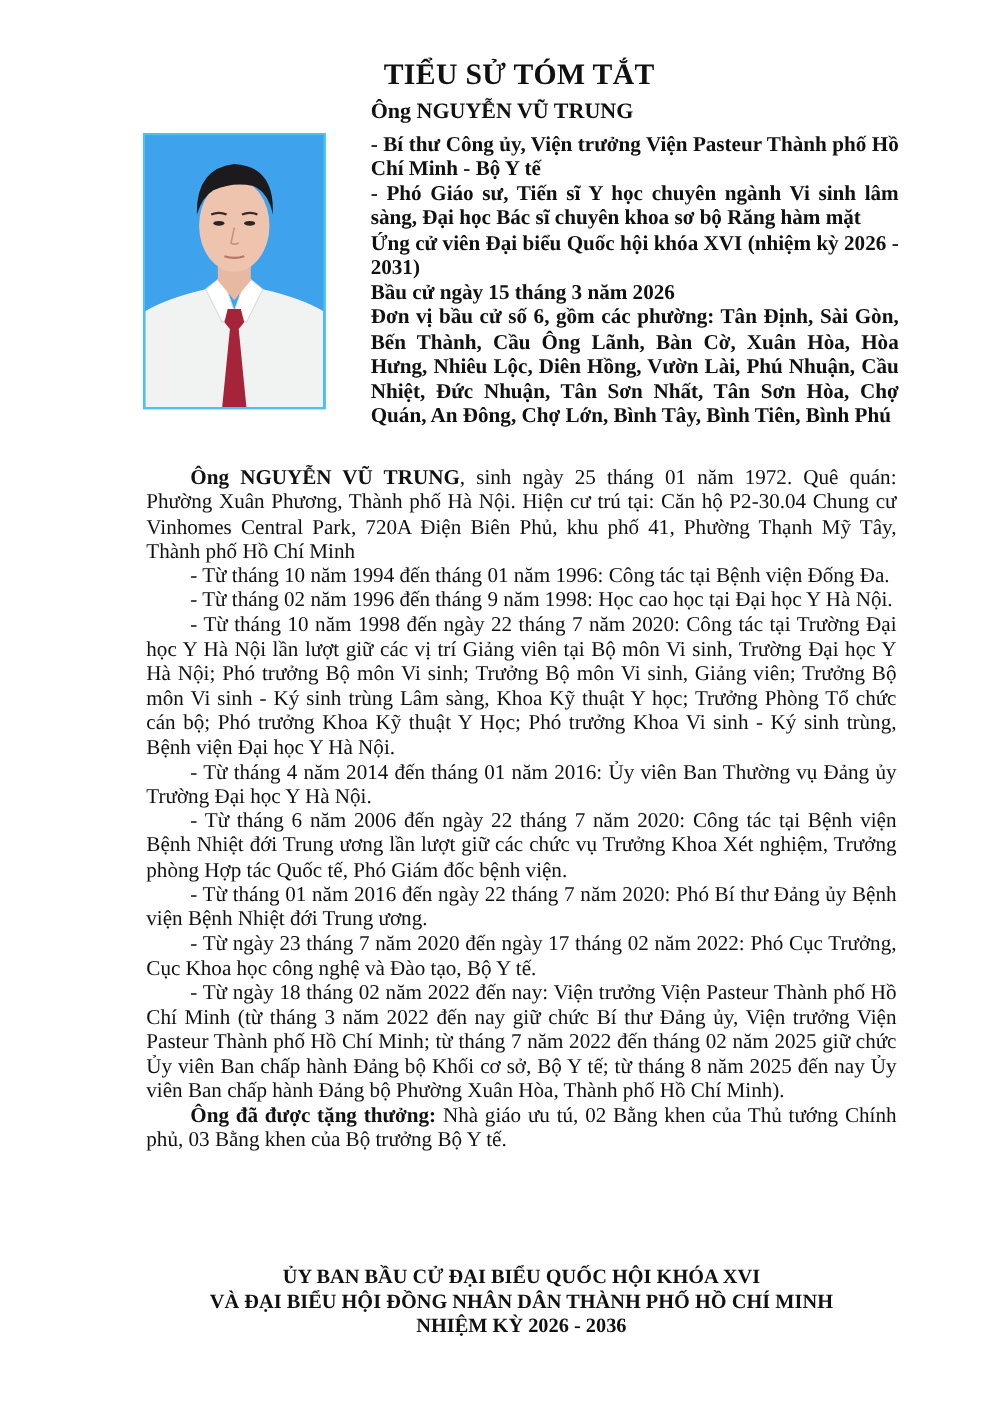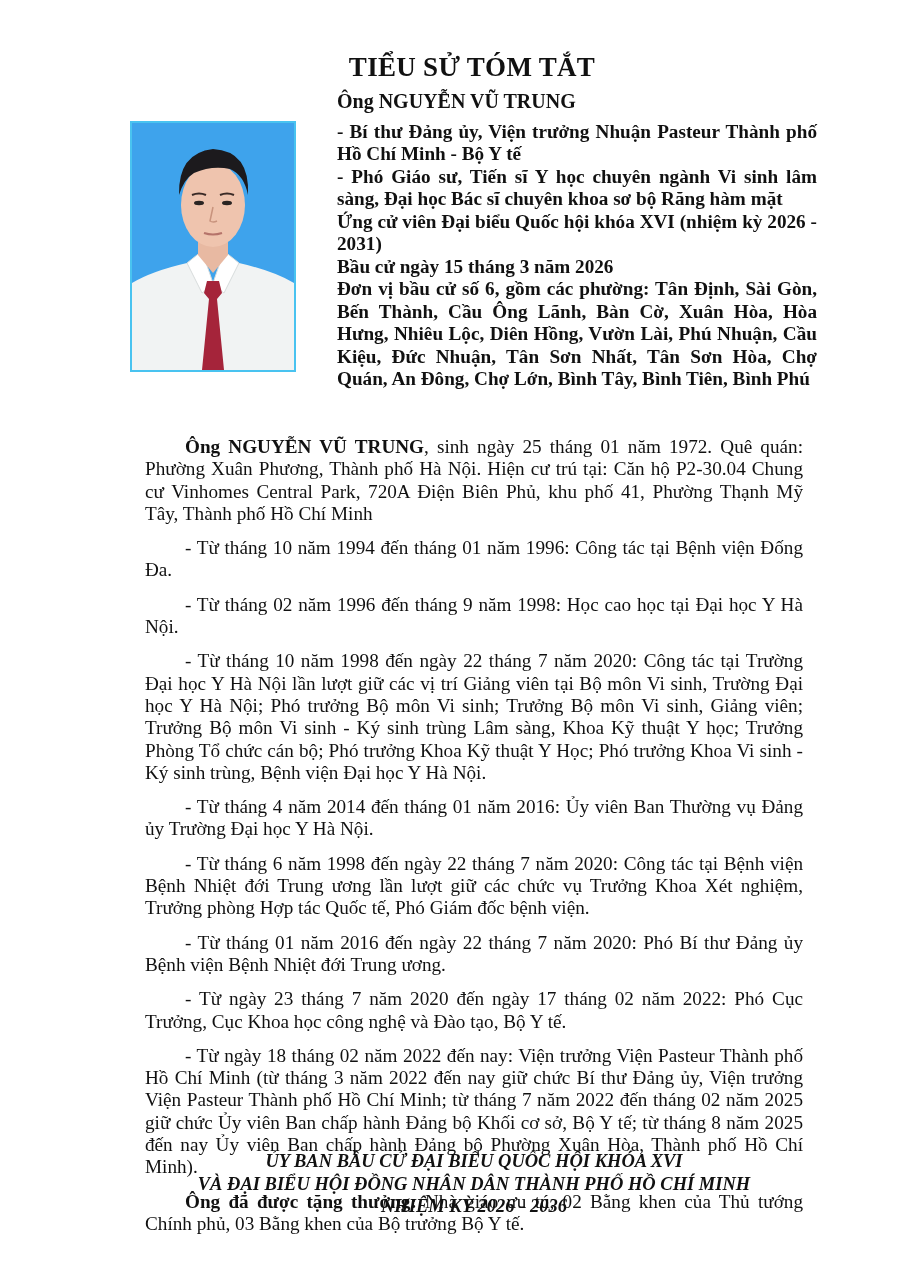--- a/index.html
+++ b/index.html
@@ -53,7 +53,7 @@
 
 <div class="header-block">
   <div class="name">Ông NGUYỄN VŨ TRUNG</div>
-  <div class="just">- Bí thư Đảng ủy, Viện trưởng Nhuận Pasteur Thành phố Hồ Chí Minh - Bộ Y tế</div>
+  <div class="just">- Bí thư Công ủy, Viện trưởng Viện Pasteur Thành phố Hồ Chí Minh - Bộ Y tế</div>
   <div class="just">- Phó Giáo sư, Tiến sĩ Y học chuyên ngành Vi sinh lâm sàng, Đại học Bác sĩ chuyên khoa sơ bộ Răng hàm mặt</div>
   <div class="just">Ứng cử viên Đại biểu Quốc hội khóa XVI (nhiệm kỳ 2026 - 2031)</div>
   <div>Bầu cử ngày 15 tháng 3 năm 2026</div>

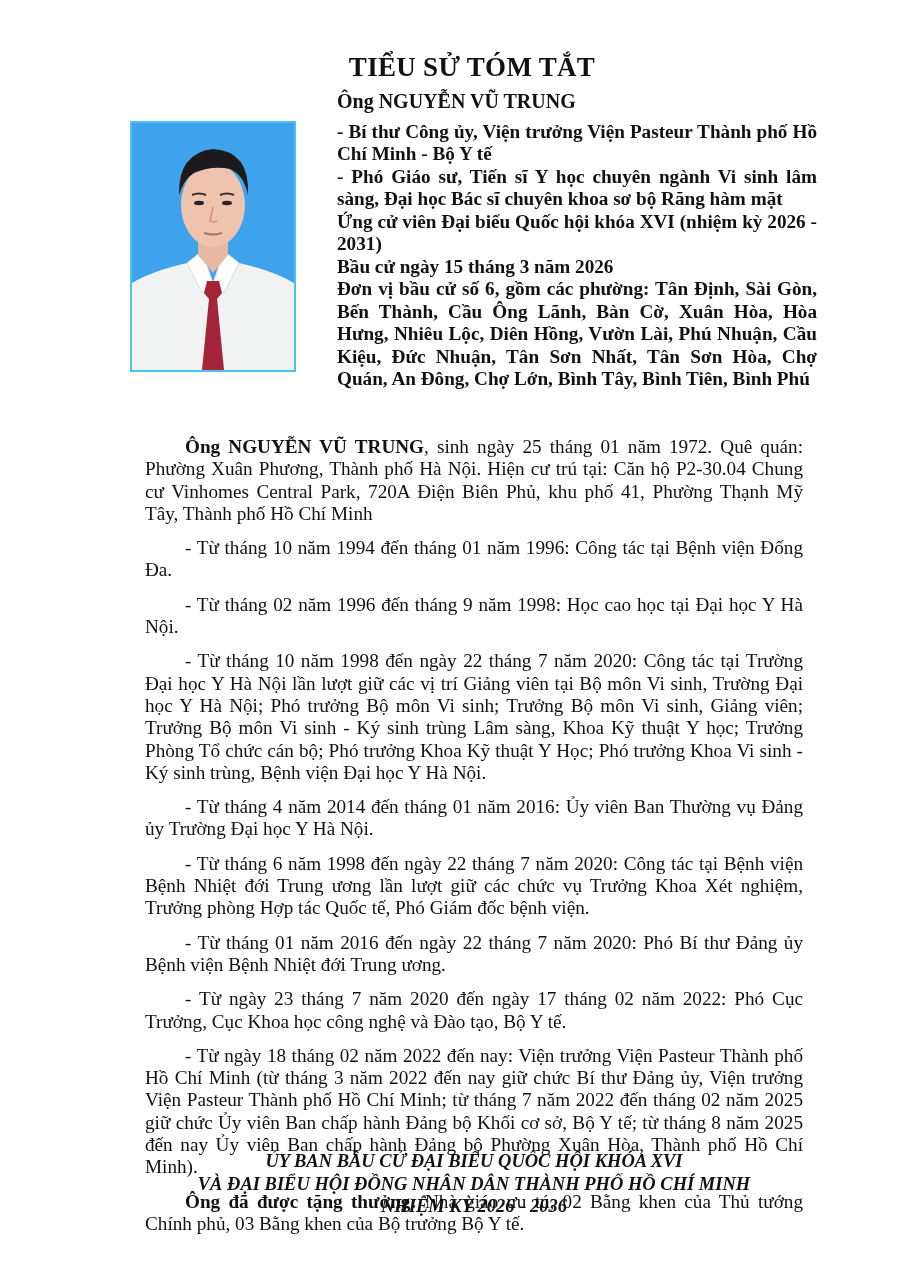--- a/index.html
+++ b/index.html
@@ -57,7 +57,7 @@
   <div class="just">- Phó Giáo sư, Tiến sĩ Y học chuyên ngành Vi sinh lâm sàng, Đại học Bác sĩ chuyên khoa sơ bộ Răng hàm mặt</div>
   <div class="just">Ứng cử viên Đại biểu Quốc hội khóa XVI (nhiệm kỳ 2026 - 2031)</div>
   <div>Bầu cử ngày 15 tháng 3 năm 2026</div>
-  <div class="just">Đơn vị bầu cử số 6, gồm các phường: Tân Định, Sài Gòn, Bến Thành, Cầu Ông Lãnh, Bàn Cờ, Xuân Hòa, Hòa Hưng, Nhiêu Lộc, Diên Hồng, Vườn Lài, Phú Nhuận, Cầu Kiệu, Đức Nhuận, Tân Sơn Nhất, Tân Sơn Hòa, Chợ Quán, An Đông, Chợ Lớn, Bình Tây, Bình Tiên, Bình Phú</div>
+  <div class="just">Đơn vị bầu cử số 6, gồm các phường: Tân Định, Sài Gòn, Bến Thành, Cầu Ông Lãnh, Bàn Cờ, Xuân Hòa, Hòa Hưng, Nhiêu Lộc, Diên Hồng, Vườn Lài, Phú Nhuận, Cầu Nhiệt, Đức Nhuận, Tân Sơn Nhất, Tân Sơn Hòa, Chợ Quán, An Đông, Chợ Lớn, Bình Tây, Bình Tiên, Bình Phú</div>
 </div>
 
 <div class="body-block">

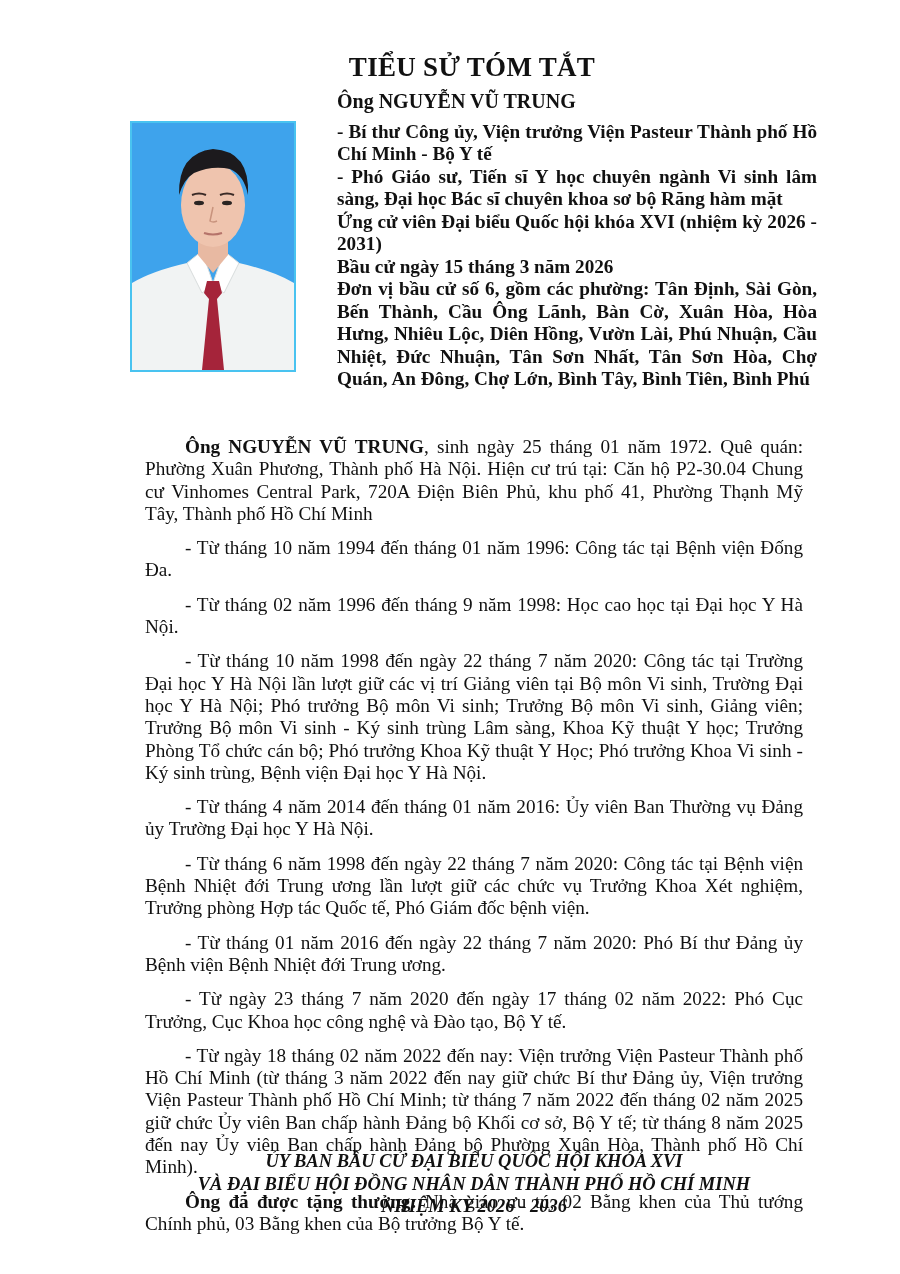--- a/index.html
+++ b/index.html
@@ -15,7 +15,7 @@
   .header-block .just { text-align: justify; }
   .body-block { position: absolute; left: 133px; top: 424px; width: 682px;
                 font-size: 19.2px; line-height: 22.3px; text-align: justify; }
-  .body-block p { margin: 12px; text-indent: 40px; }
+  .body-block p { margin: 0; text-indent: 40px; }
   .body-block .bold { font-weight: bold; }
   .footer { position: absolute; left: 133px; width: 682px; top: 1150px; text-align: center;
             font-weight: bold; font-size: 18.5px; line-height: 22.5px; font-style: italic; }

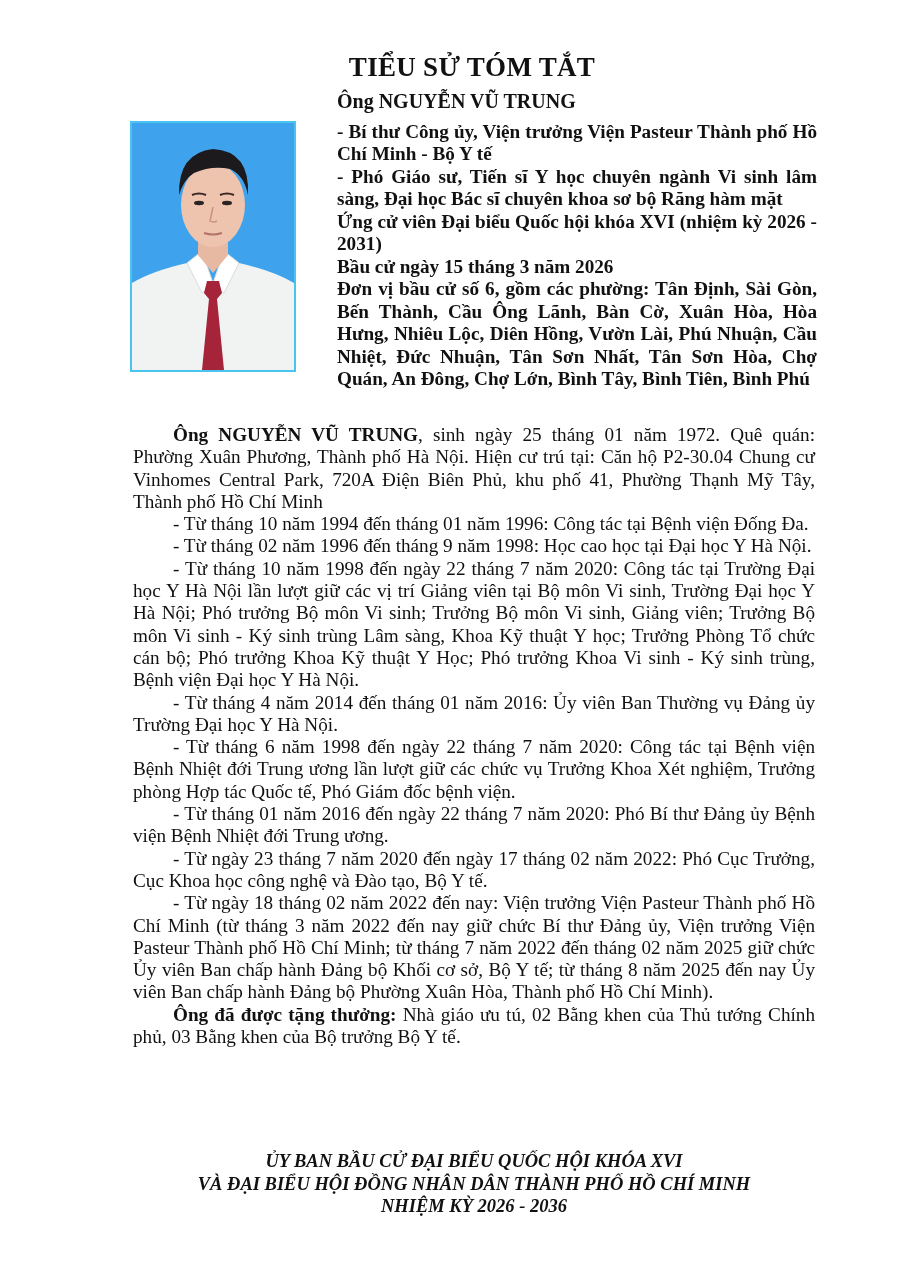--- a/index.html
+++ b/index.html
@@ -66,7 +66,7 @@
   <p>- Từ tháng 02 năm 1996 đến tháng 9 năm 1998: Học cao học tại Đại học Y Hà Nội.</p>
   <p>- Từ tháng 10 năm 1998 đến ngày 22 tháng 7 năm 2020: Công tác tại Trường Đại học Y Hà Nội lần lượt giữ các vị trí Giảng viên tại Bộ môn Vi sinh, Trường Đại học Y Hà Nội; Phó trưởng Bộ môn Vi sinh; Trưởng Bộ môn Vi sinh, Giảng viên; Trưởng Bộ môn Vi sinh - Ký sinh trùng Lâm sàng, Khoa Kỹ thuật Y học; Trưởng Phòng Tổ chức cán bộ; Phó trưởng Khoa Kỹ thuật Y Học; Phó trưởng Khoa Vi sinh - Ký sinh trùng, Bệnh viện Đại học Y Hà Nội.</p>
   <p>- Từ tháng 4 năm 2014 đến tháng 01 năm 2016: Ủy viên Ban Thường vụ Đảng ủy Trường Đại học Y Hà Nội.</p>
-  <p>- Từ tháng 6 năm 1998 đến ngày 22 tháng 7 năm 2020: Công tác tại Bệnh viện Bệnh Nhiệt đới Trung ương lần lượt giữ các chức vụ Trưởng Khoa Xét nghiệm, Trưởng phòng Hợp tác Quốc tế, Phó Giám đốc bệnh viện.</p>
+  <p>- Từ tháng 6 năm 2006 đến ngày 22 tháng 7 năm 2020: Công tác tại Bệnh viện Bệnh Nhiệt đới Trung ương lần lượt giữ các chức vụ Trưởng Khoa Xét nghiệm, Trưởng phòng Hợp tác Quốc tế, Phó Giám đốc bệnh viện.</p>
   <p>- Từ tháng 01 năm 2016 đến ngày 22 tháng 7 năm 2020: Phó Bí thư Đảng ủy Bệnh viện Bệnh Nhiệt đới Trung ương.</p>
   <p>- Từ ngày 23 tháng 7 năm 2020 đến ngày 17 tháng 02 năm 2022: Phó Cục Trưởng, Cục Khoa học công nghệ và Đào tạo, Bộ Y tế.</p>
   <p>- Từ ngày 18 tháng 02 năm 2022 đến nay: Viện trưởng Viện Pasteur Thành phố Hồ Chí Minh (từ tháng 3 năm 2022 đến nay giữ chức Bí thư Đảng ủy, Viện trưởng Viện Pasteur Thành phố Hồ Chí Minh; từ tháng 7 năm 2022 đến tháng 02 năm 2025 giữ chức Ủy viên Ban chấp hành Đảng bộ Khối cơ sở, Bộ Y tế; từ tháng 8 năm 2025 đến nay Ủy viên Ban chấp hành Đảng bộ Phường Xuân Hòa, Thành phố Hồ Chí Minh).</p>

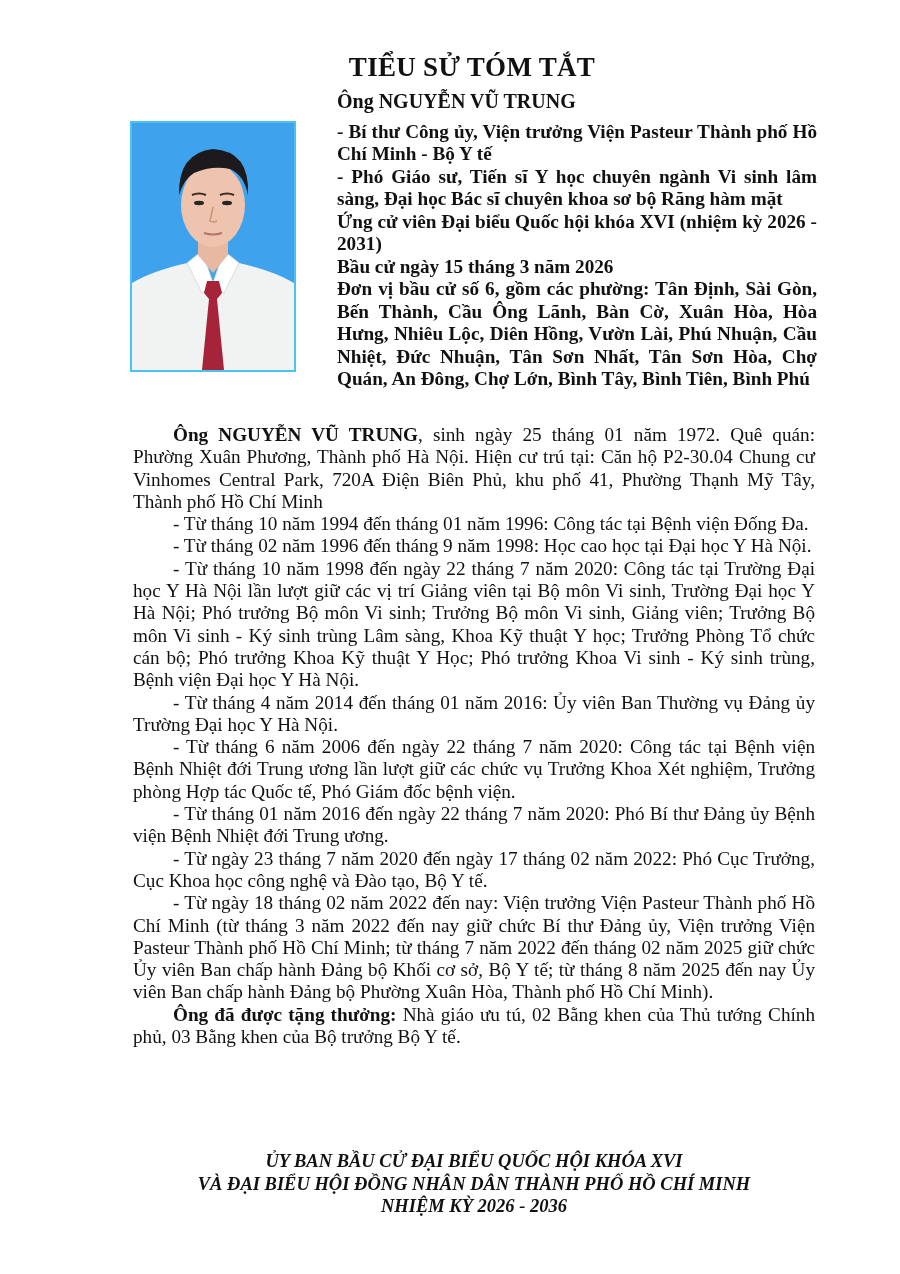--- a/index.html
+++ b/index.html
@@ -18,7 +18,7 @@
   .body-block p { margin: 0; text-indent: 40px; }
   .body-block .bold { font-weight: bold; }
   .footer { position: absolute; left: 133px; width: 682px; top: 1150px; text-align: center;
-            font-weight: bold; font-size: 18.5px; line-height: 22.5px; font-style: italic; }
+            font-weight: bold; font-size: 18.5px; line-height: 22.5px; }
 </style>
 </head>
 <body>

